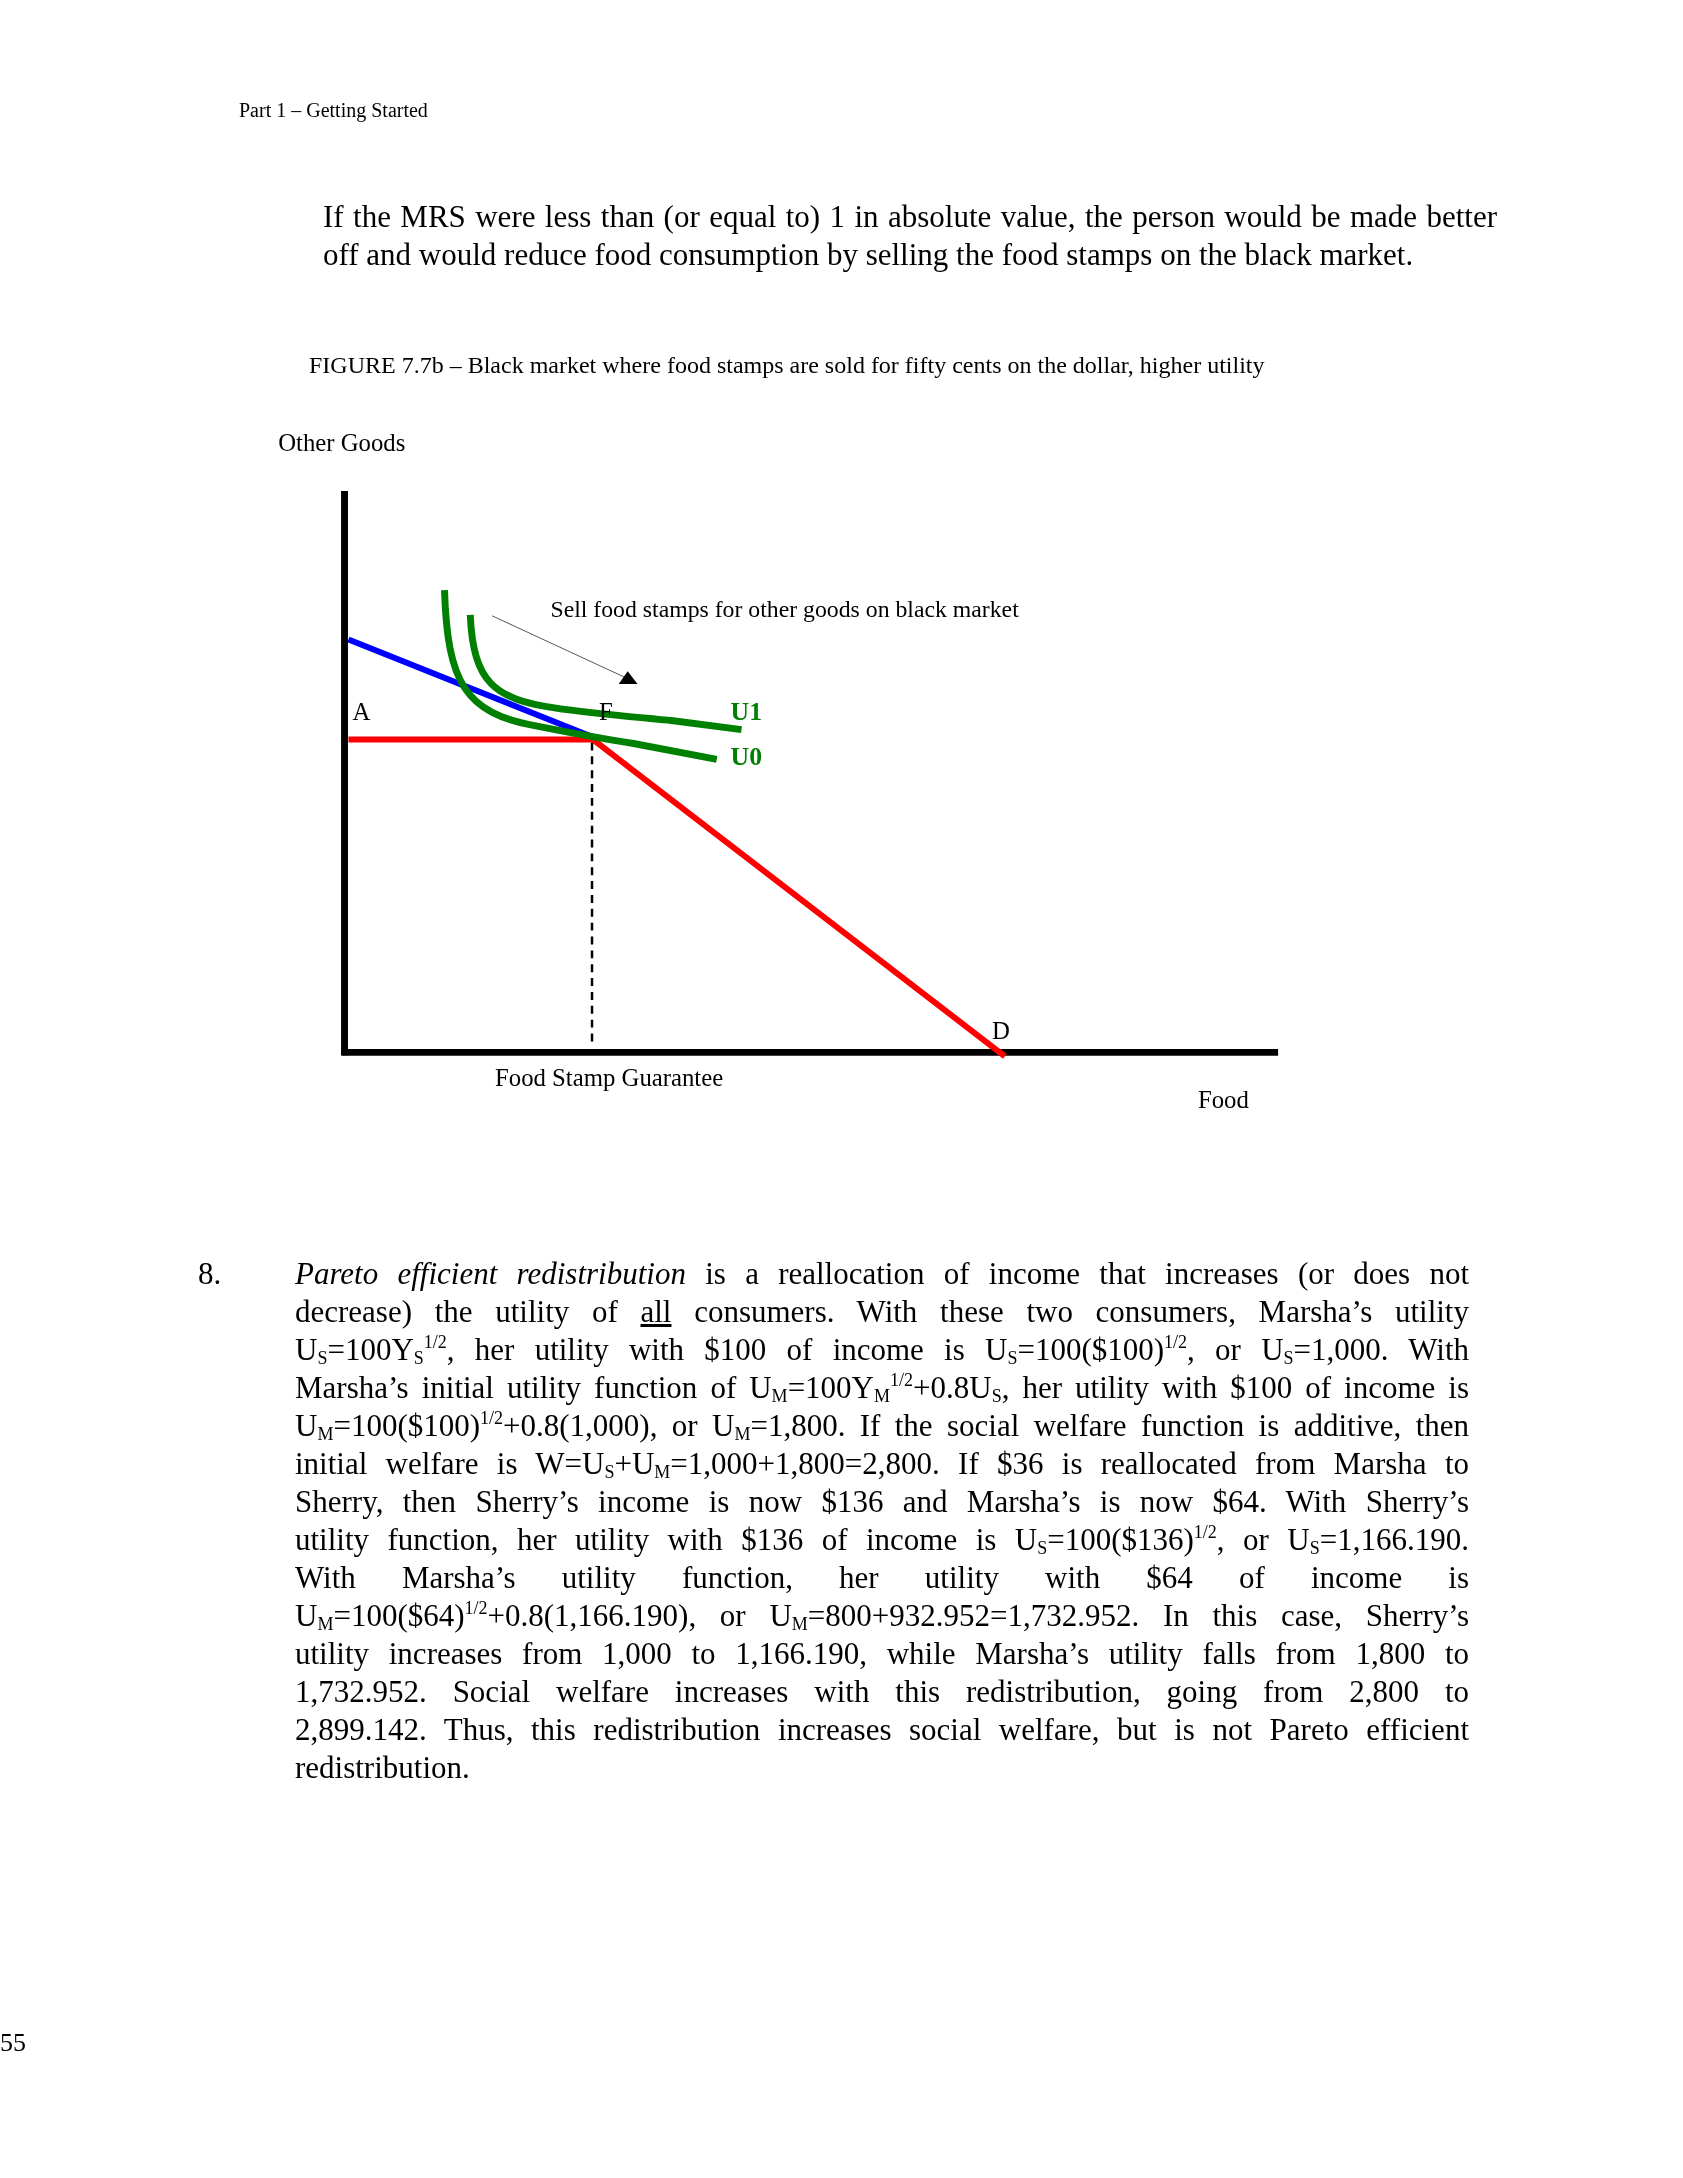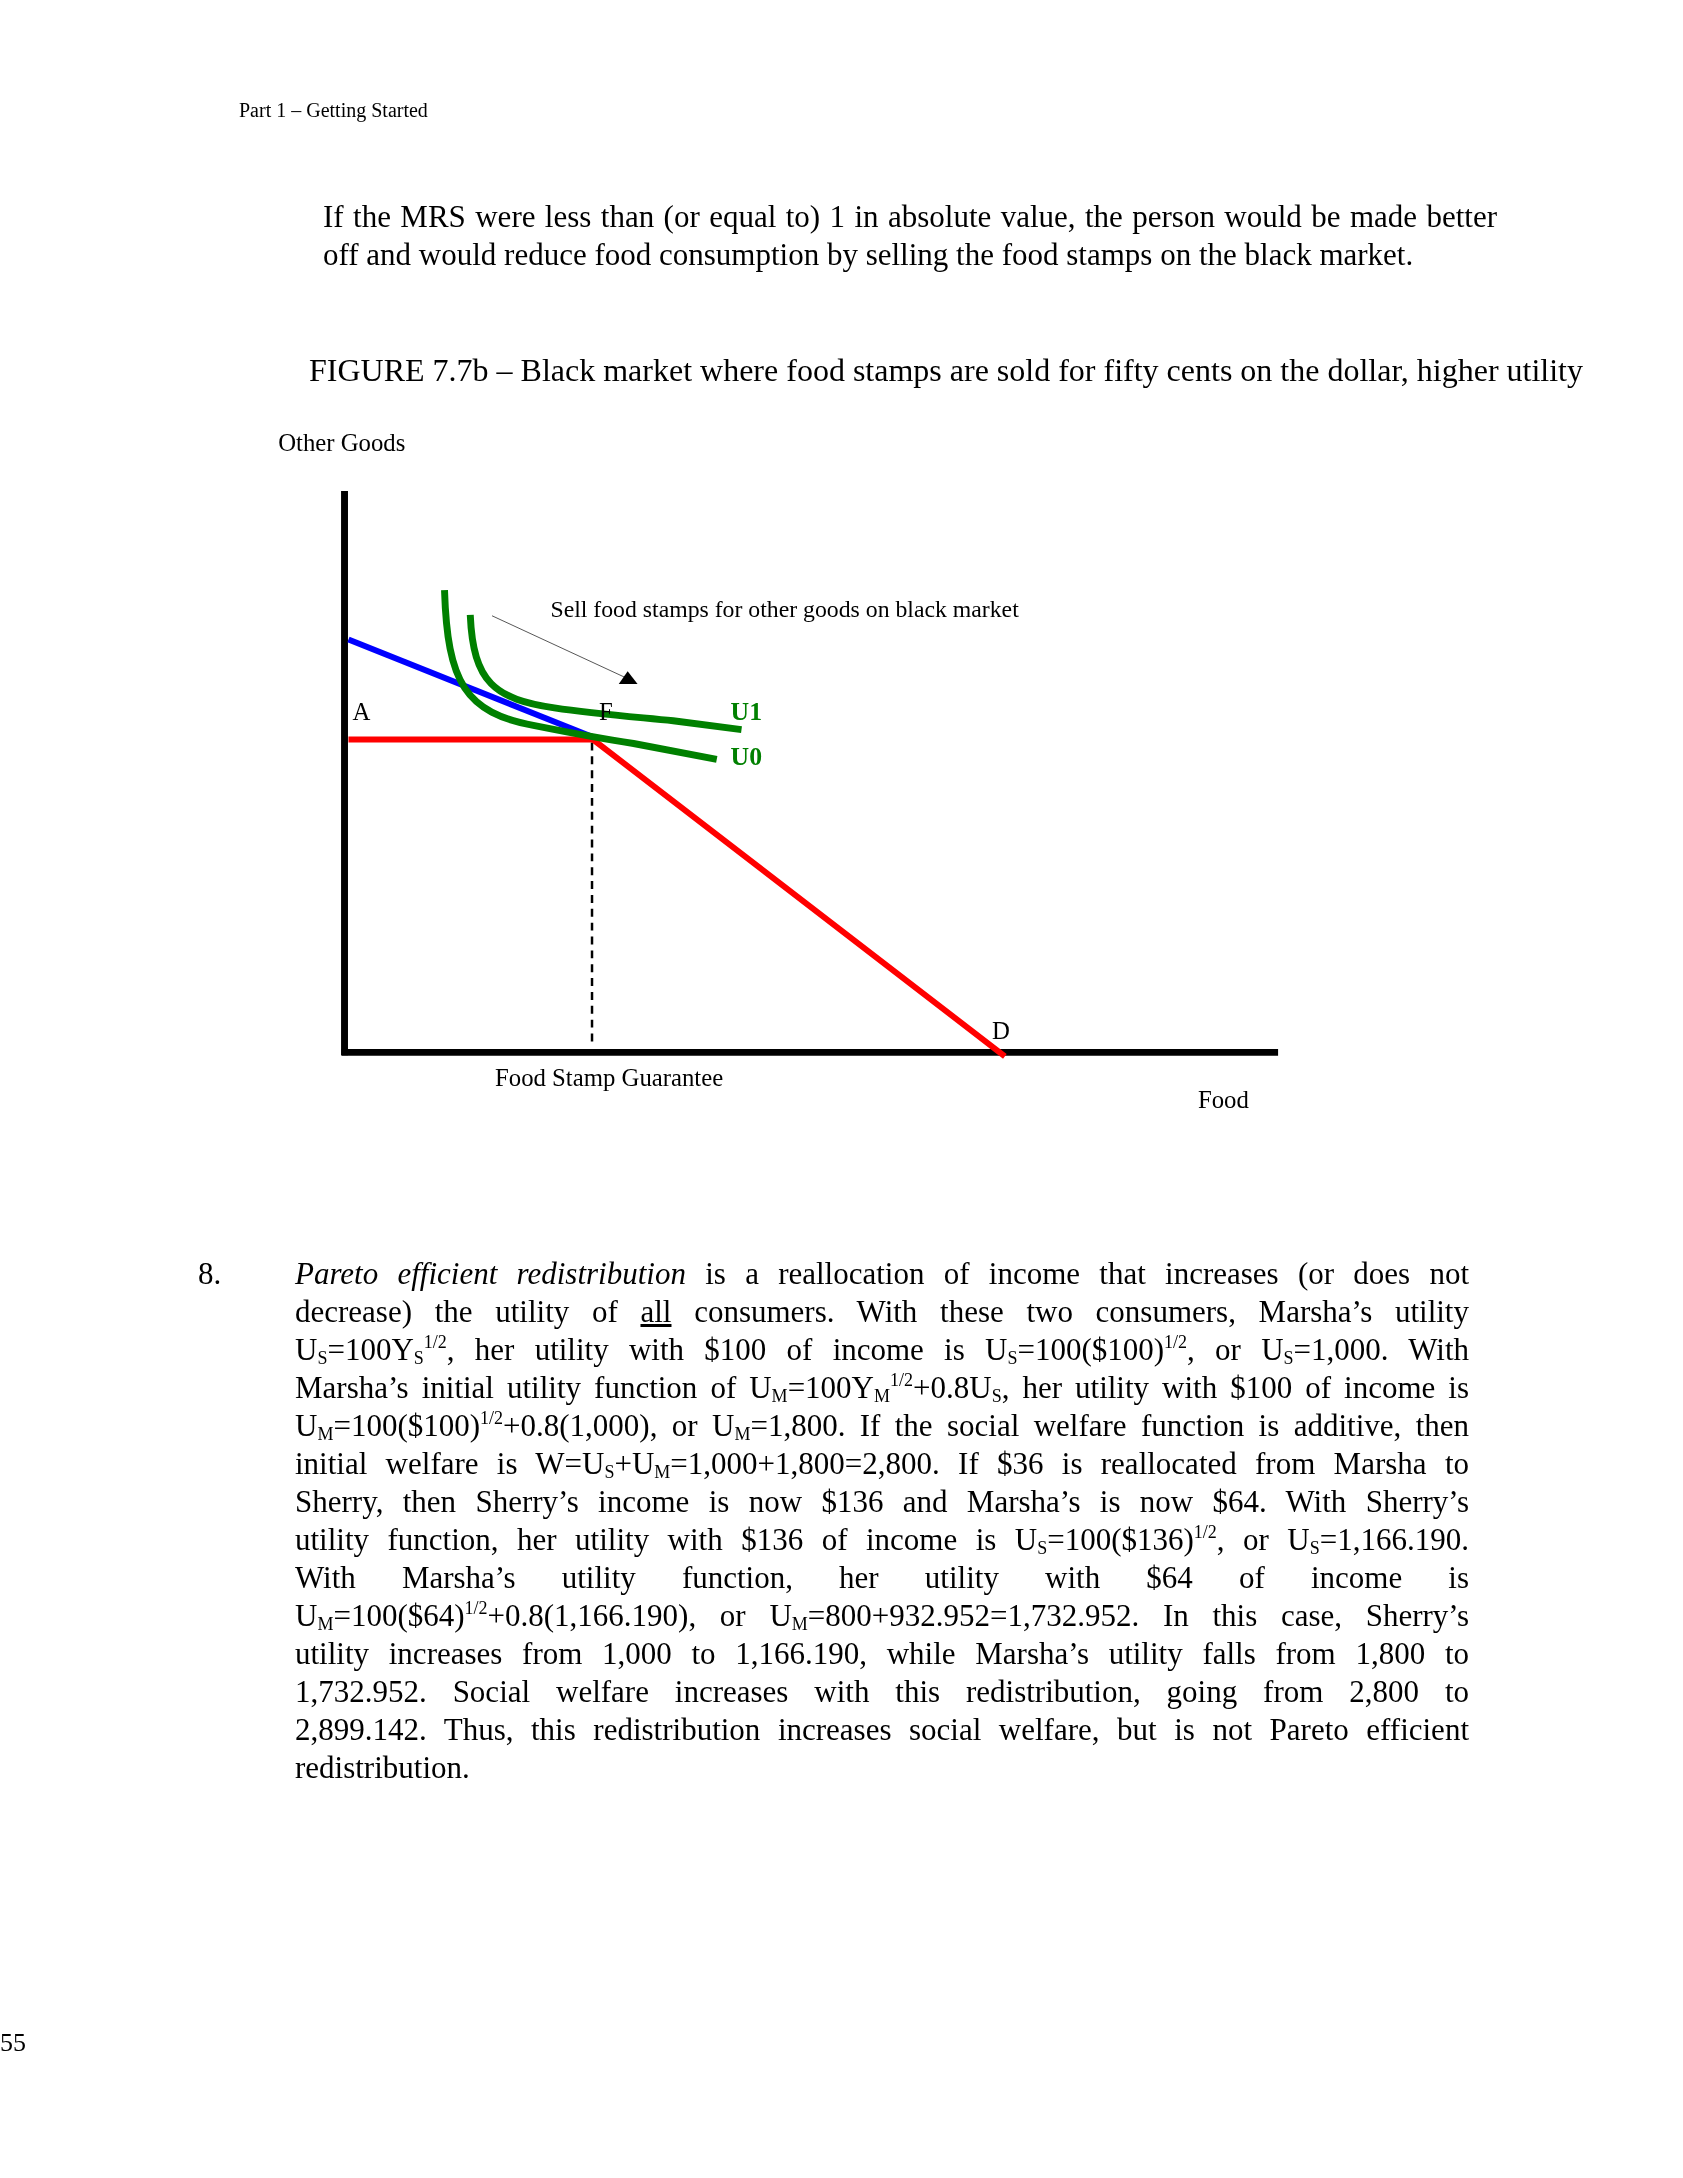--- a/index.html
+++ b/index.html
@@ -9,7 +9,7 @@
   .para { position: absolute; left: 295px; width: 1174px; font-size: 31px; line-height: 38px;
           text-align: justify; margin-left: 28px; }
   .p1 { top: 198px; }
-  .caption { position: absolute; left: 309px; top: 352px; font-size: 32px; white-space: nowrap; }
+  .caption { position: absolute; left: 309px; top: 352px; font-size: 24px; white-space: nowrap; }
   .fig { position: absolute; left: 0; top: 0; width: 1683px; height: 1188px; pointer-events: none; }
   .fig text { font-family: "Liberation Serif", "DejaVu Serif", serif; }
   .item { position: absolute; top: 1255px; left: 198px; width: 1271px; font-size: 31px; line-height: 38px; }

